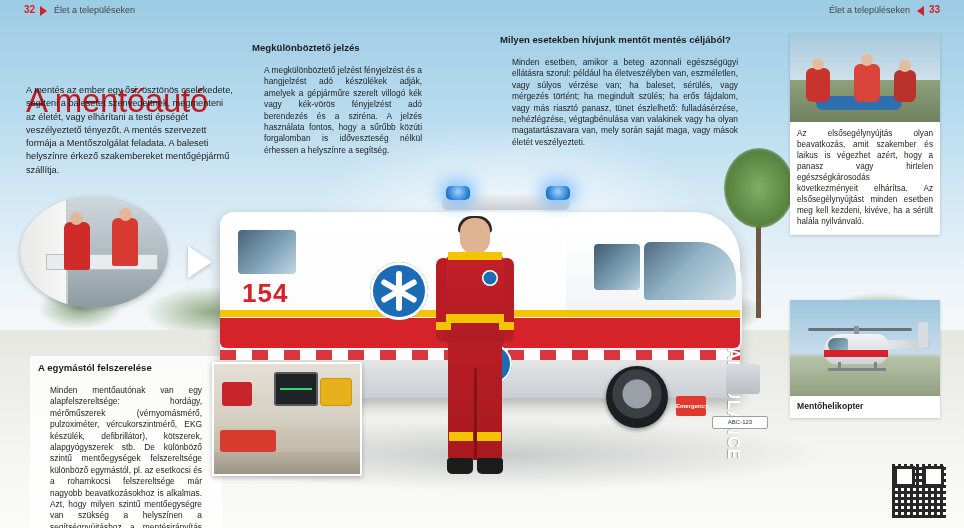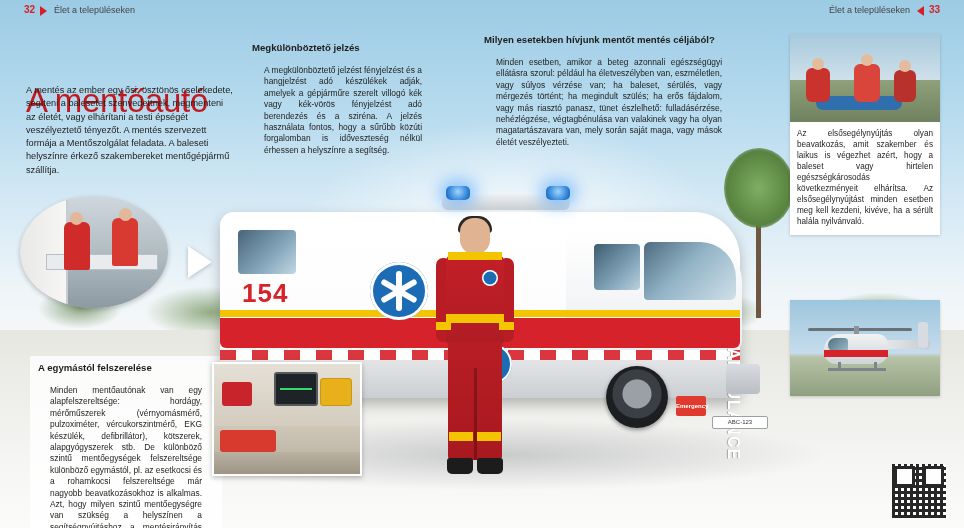--- a/index.html
+++ b/index.html
@@ -148,7 +148,7 @@
     text-align: justify;
   }
   #box-signals { left: 252px; top: 42px; width: 182px; }
-  #box-when { left: 484px; top: 34px; width: 250px; }
+  #box-when { left: 500px; top: 34px; width: 250px; }
   #box-equipment {
     left: 30px; top: 356px; width: 176px;
     background: rgba(255,255,255,0.82);

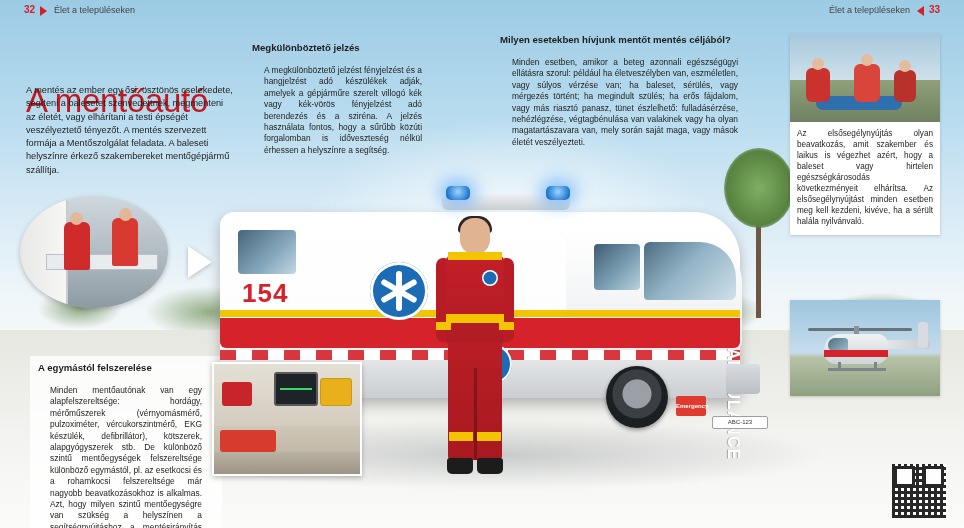--- a/index.html
+++ b/index.html
@@ -683,7 +683,7 @@
       <div class="fa-helper3"></div>
       <div class="fa-head" style="left:109px; top:26px;"></div>
     </div>
-    <div class="card-caption">Az elsősegélynyújtás olyan beavatkozás, amit szakember és laikus is végezhet azért, hogy a baleset vagy hirtelen egészségkárosodás következményeit elhárítsa. Az elsősegélynyújtást minden esetben meg kell kezdeni, kivéve, ha a sérült halála nyilvánvaló.</div>
+    <div class="card-caption">Az elsősegélynyújtás olyan beavatkozás, amit szakember és laikus is végezhet azért, hogy a panasz vagy hirtelen egészségkárosodás következményeit elhárítsa. Az elsősegélynyújtást minden esetben meg kell kezdeni, kivéve, ha a sérült halála nyilvánvaló.</div>
   </div>
 
   <div class="card" id="card-heli">

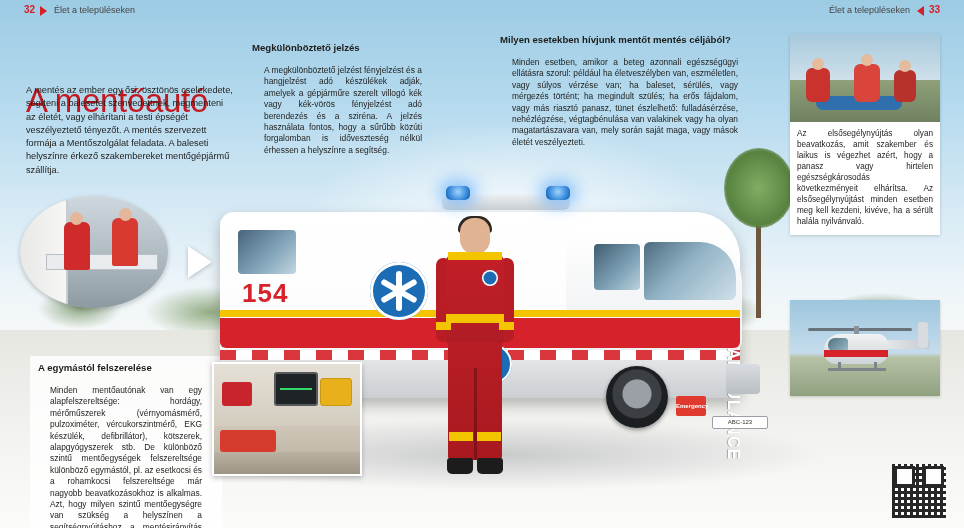--- a/index.html
+++ b/index.html
@@ -699,6 +699,7 @@
       <div class="heli-skidleg1"></div>
       <div class="heli-skidleg2"></div>
     </div>
+    <div class="heli-caption">Mentőhelikopter</div>
   </div>
 
   <div id="qr"></div>

